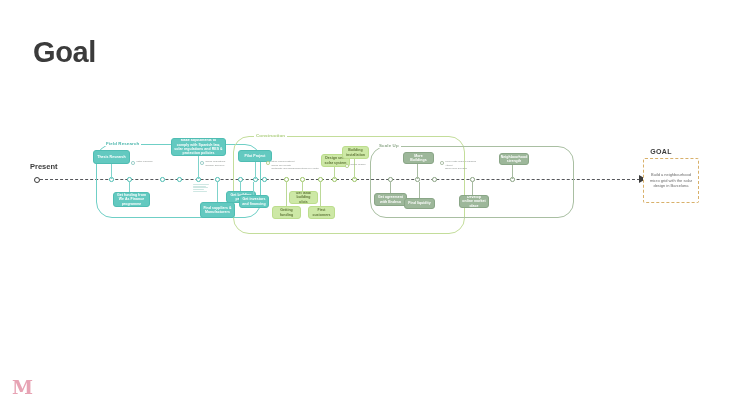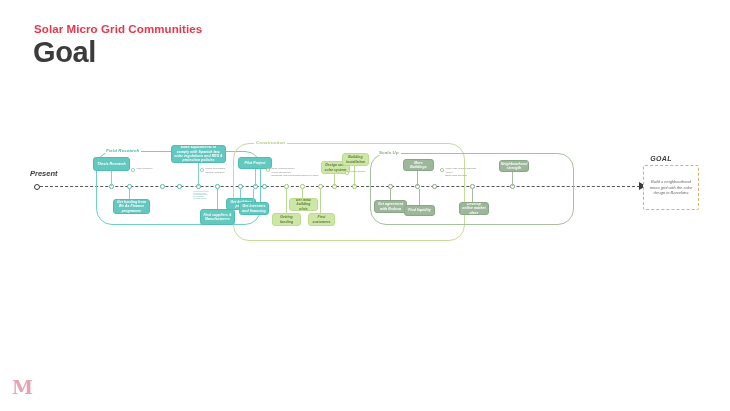--- a/index.html
+++ b/index.html
@@ -131,7 +131,6 @@
 
 <div class="slide">
 
-  <div class="eyebrow">Solar Micro Grid Communities</div>
   <div class="title">Goal</div>
 
   <div class="canvas">

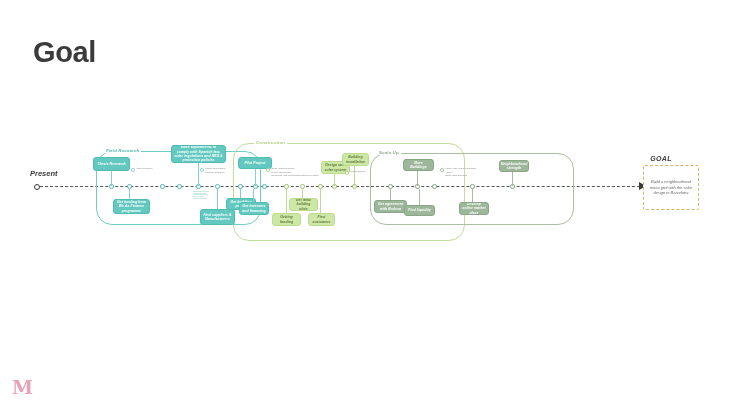--- a/index.html
+++ b/index.html
@@ -28,7 +28,7 @@
   }
 
   
-  .canvas{position:absolute;left:0;top:127px;width:730px;height:150px;font-style:italic;}
+  .canvas{position:absolute;left:0;top:120px;width:730px;height:150px;}
 
   
   .present-label{

